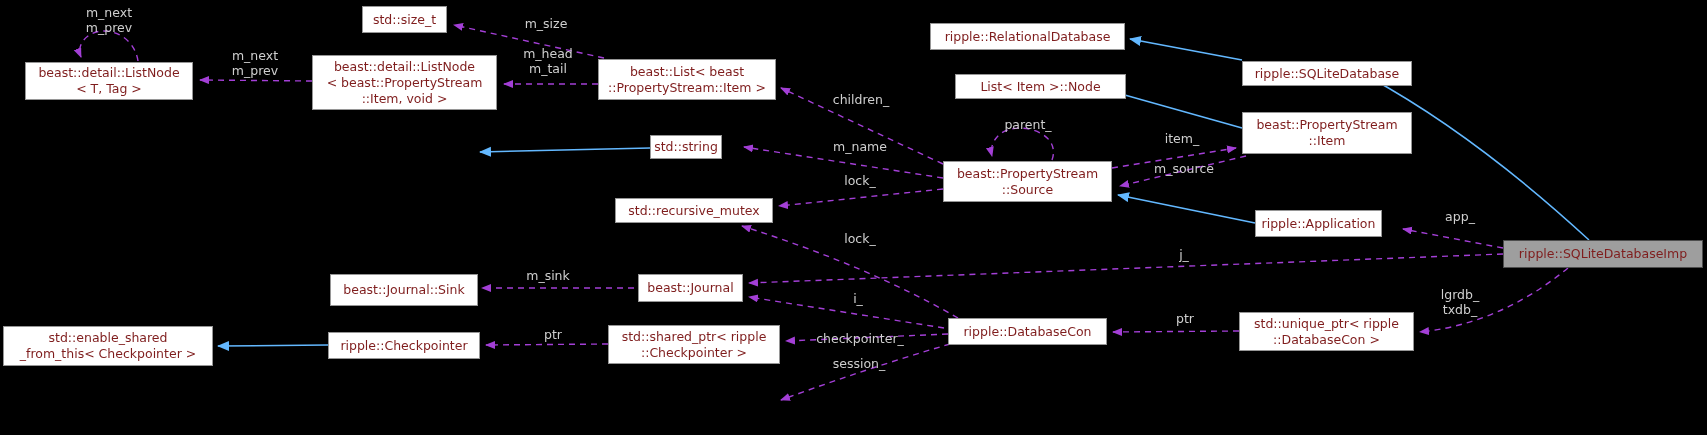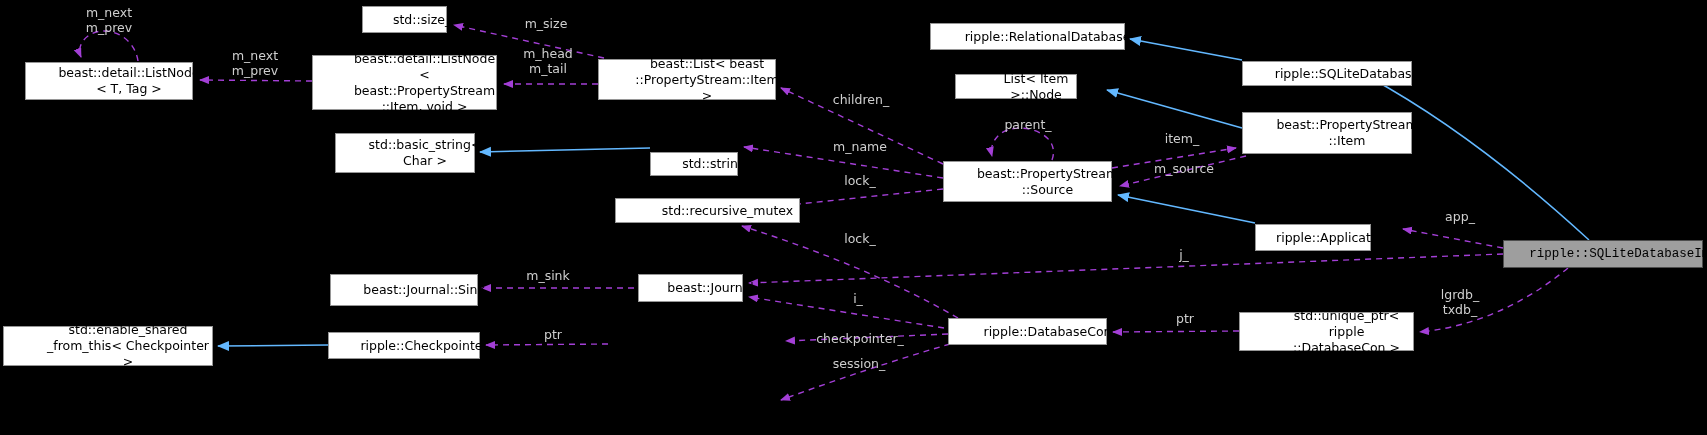--- a/index.html
+++ b/index.html
@@ -10,8 +10,8 @@
   .edges{position:absolute;left:0;top:0;width:1707px;height:435px;}
   .node{
     position:absolute;display:flex;align-items:center;justify-content:center;
-    text-align:center;background:#fff;border:1px solid #969696;color:#000000;
-    font-size:12.5px;line-height:1.28;white-space:pre-line;box-sizing:border-box;padding-left:40px;
+    text-align:center;background:#fff;border:1px solid #969696;color:#7f1d1d;
+    font-size:12.5px;line-height:1.28;white-space:pre-line;box-sizing:border-box;
   }
   .node.hl{background:#9e9e9e;border:1px solid #4d4d4d;font-family:Liberation Mono, monospace;}
   .elabel{

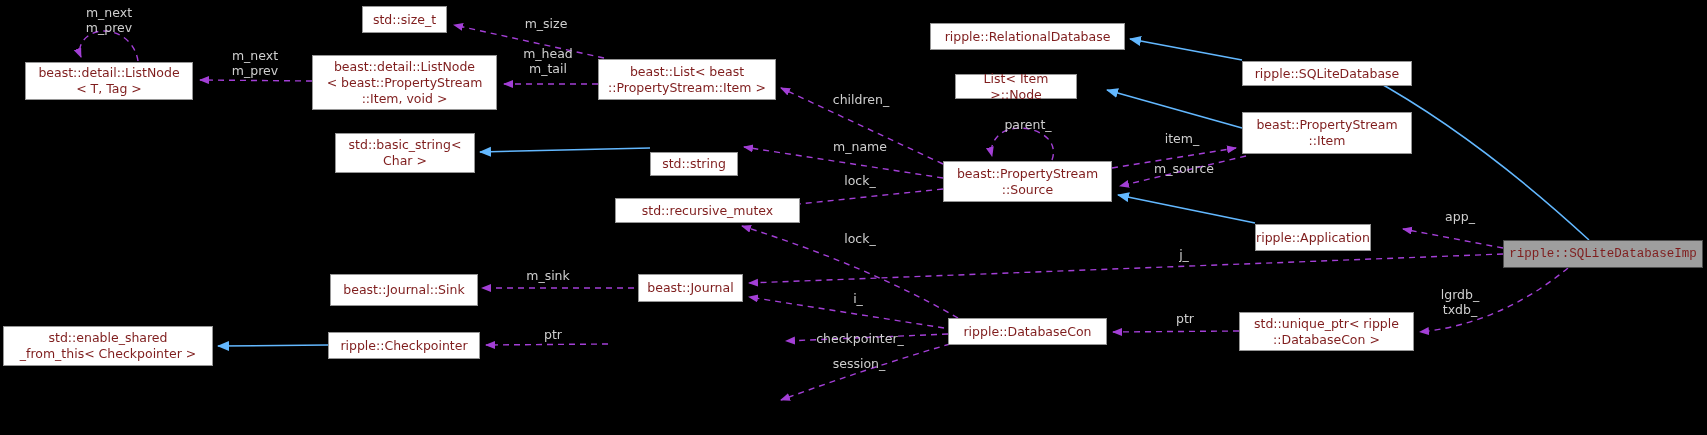--- a/index.html
+++ b/index.html
@@ -84,7 +84,7 @@
   <div class="node" style="left:328px;top:332px;width:152px;height:27px">ripple::Checkpointer</div>
   <div class="node" style="left:948px;top:318px;width:159px;height:27px">ripple::DatabaseCon</div>
   <div class="node" style="left:930px;top:23px;width:195px;height:27px">ripple::RelationalDatabase</div>
-  <div class="node" style="left:955px;top:74px;width:122px;height:25px">List&lt; Item &gt;::Node</div>
+  <div class="node" style="left:955px;top:74px;width:171px;height:25px">List&lt; Item &gt;::Node</div>
   <div class="node" style="left:943px;top:161px;width:169px;height:41px">beast::PropertyStream
 ::Source</div>
   <div class="node" style="left:1242px;top:61px;width:170px;height:25px">ripple::SQLiteDatabase</div>

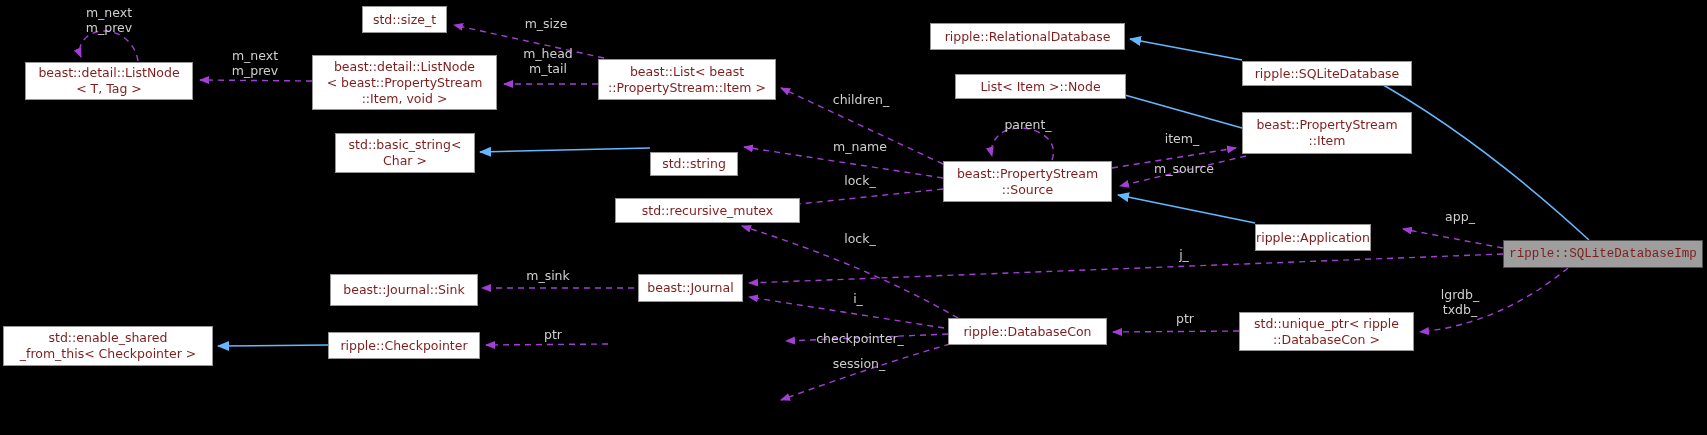--- a/index.html
+++ b/index.html
@@ -73,8 +73,6 @@
 ::Item, void &gt;</div>
   <div class="node" style="left:598px;top:59px;width:178px;height:41px">beast::List&lt; beast
 ::PropertyStream::Item &gt;</div>
-  <div class="node" style="left:335px;top:133px;width:140px;height:40px">std::basic_string&lt;
-Char &gt;</div>
   <div class="node" style="left:650px;top:152px;width:88px;height:24px">std::string</div>
   <div class="node" style="left:615px;top:198px;width:185px;height:25px">std::recursive_mutex</div>
   <div class="node" style="left:330px;top:274px;width:148px;height:32px">beast::Journal::Sink</div>

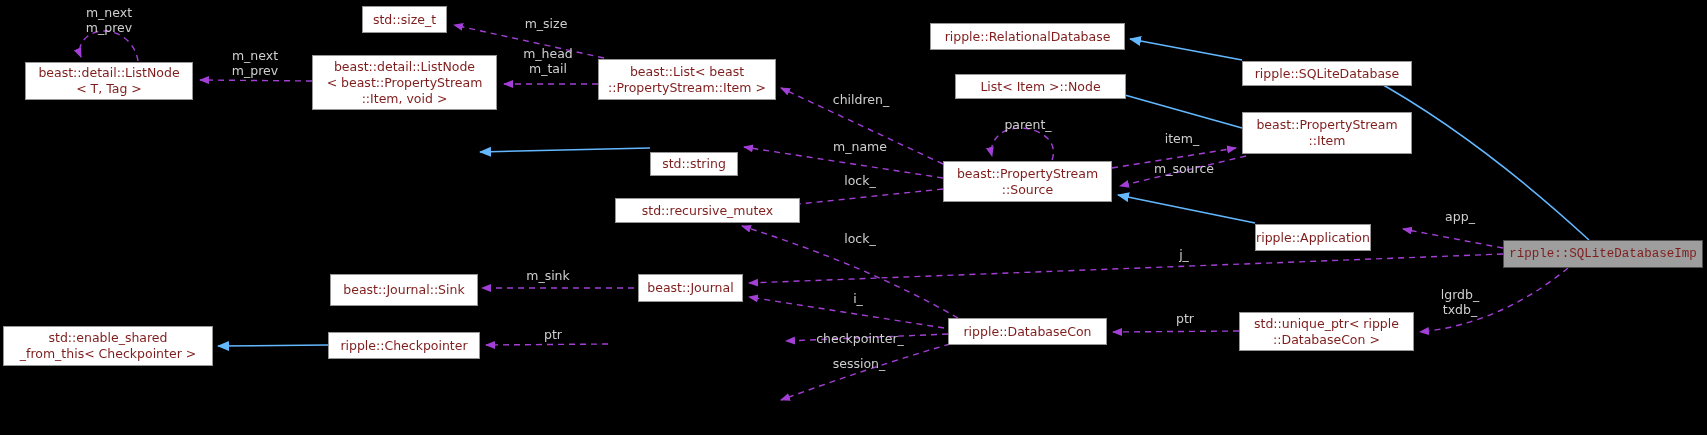--- a/index.html
+++ b/index.html
@@ -73,7 +73,7 @@
 ::Item, void &gt;</div>
   <div class="node" style="left:598px;top:59px;width:178px;height:41px">beast::List&lt; beast
 ::PropertyStream::Item &gt;</div>
-  <div class="node" style="left:650px;top:152px;width:88px;height:24px">std::string</div>
+  <div class="node" style="left:650px;top:135px;width:72px;height:24px">std::string</div>
   <div class="node" style="left:615px;top:198px;width:185px;height:25px">std::recursive_mutex</div>
   <div class="node" style="left:330px;top:274px;width:148px;height:32px">beast::Journal::Sink</div>
   <div class="node" style="left:638px;top:274px;width:105px;height:28px">beast::Journal</div>

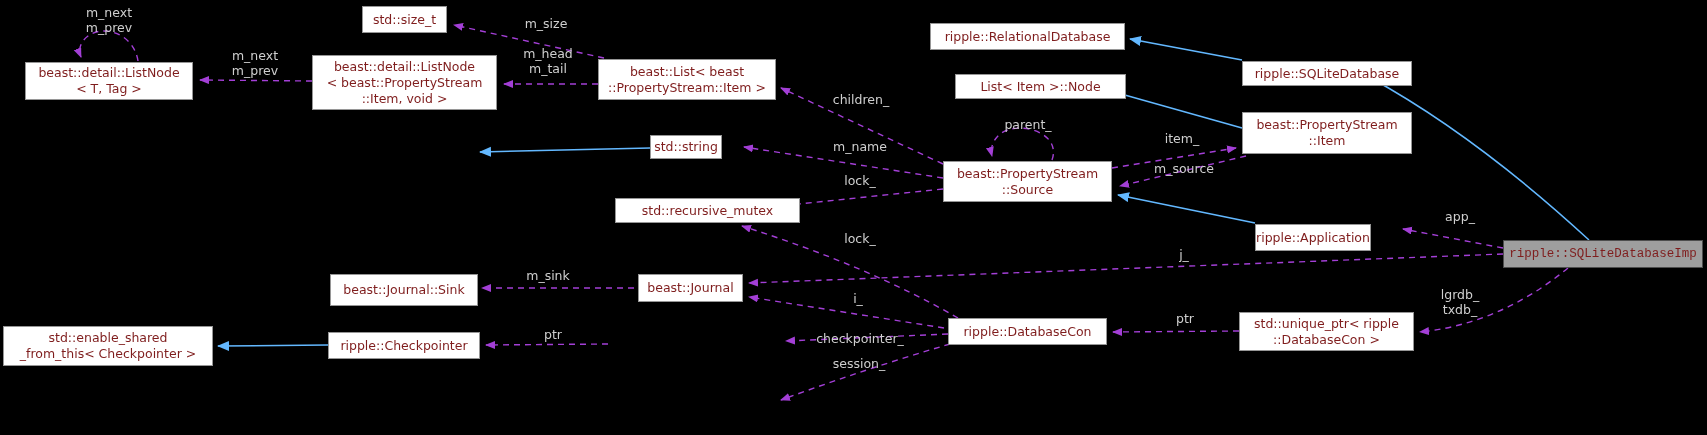--- a/index.html
+++ b/index.html
@@ -74,7 +74,7 @@
   <div class="node" style="left:598px;top:59px;width:178px;height:41px">beast::List&lt; beast
 ::PropertyStream::Item &gt;</div>
   <div class="node" style="left:650px;top:135px;width:72px;height:24px">std::string</div>
-  <div class="node" style="left:615px;top:198px;width:185px;height:25px">std::recursive_mutex</div>
+  <div class="node" style="left:615px;top:198px;width:158px;height:25px">std::recursive_mutex</div>
   <div class="node" style="left:330px;top:274px;width:148px;height:32px">beast::Journal::Sink</div>
   <div class="node" style="left:638px;top:274px;width:105px;height:28px">beast::Journal</div>
   <div class="node" style="left:3px;top:326px;width:210px;height:40px">std::enable_shared

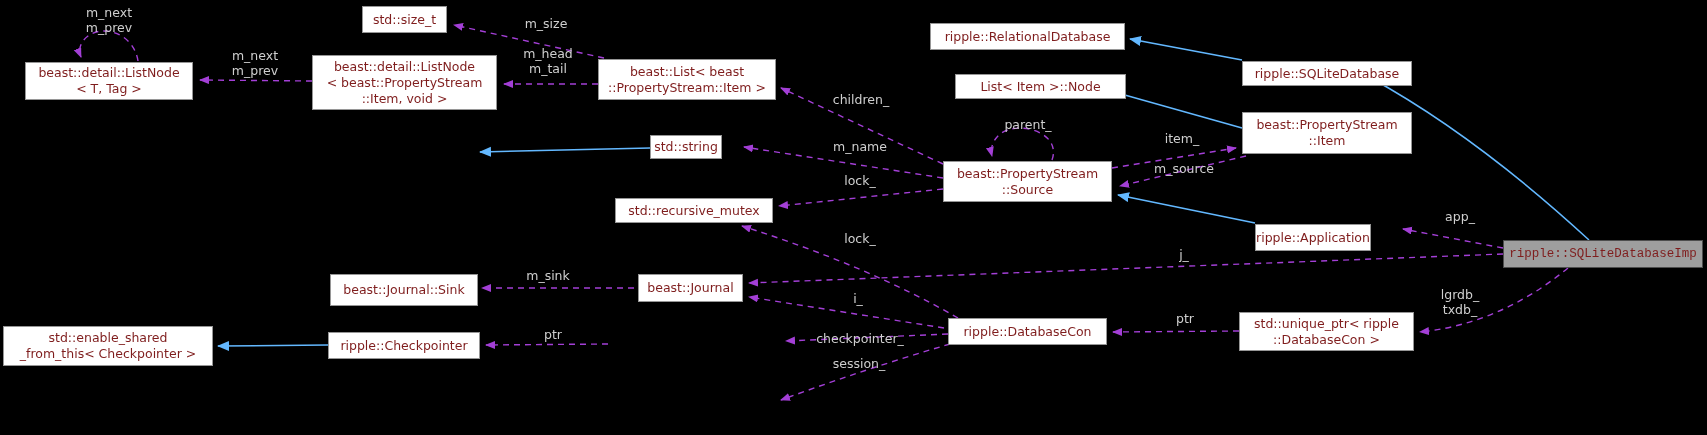--- a/index.html
+++ b/index.html
@@ -88,7 +88,7 @@
   <div class="node" style="left:1242px;top:61px;width:170px;height:25px">ripple::SQLiteDatabase</div>
   <div class="node" style="left:1242px;top:112px;width:170px;height:42px">beast::PropertyStream
 ::Item</div>
-  <div class="node" style="left:1255px;top:224px;width:116px;height:27px">ripple::Application</div>
+  <div class="node" style="left:1255px;top:210px;width:127px;height:27px">ripple::Application</div>
   <div class="node" style="left:1239px;top:312px;width:175px;height:39px">std::unique_ptr&lt; ripple
 ::DatabaseCon &gt;</div>
   <div class="node hl" style="left:1503px;top:240px;width:200px;height:28px">ripple::SQLiteDatabaseImp</div>

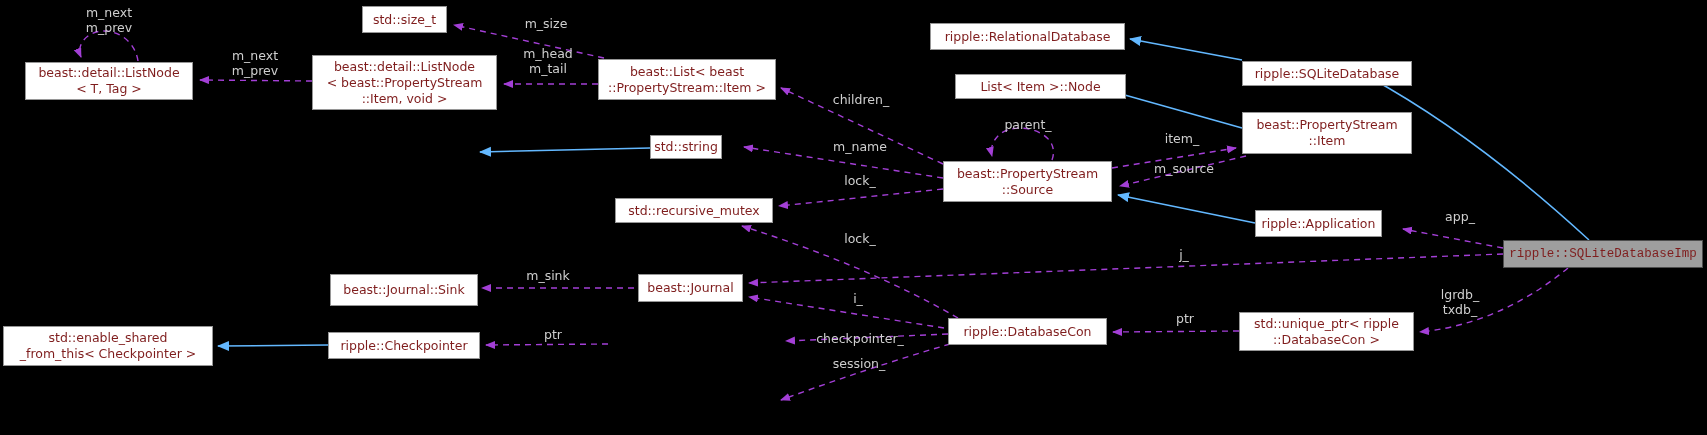--- a/index.html
+++ b/index.html
@@ -13,7 +13,7 @@
     text-align:center;background:#fff;border:1px solid #969696;color:#7f1d1d;
     font-size:12.5px;line-height:1.28;white-space:pre-line;box-sizing:border-box;
   }
-  .node.hl{background:#9e9e9e;border:1px solid #4d4d4d;font-family:Liberation Mono, monospace;}
+  .node.hl{background:#9e9e9e;border:1px solid #4d4d4d;}
   .elabel{
     position:absolute;color:#cfcfcf;font-size:12.5px;line-height:1.22;
     text-align:center;white-space:pre-line;pointer-events:none;

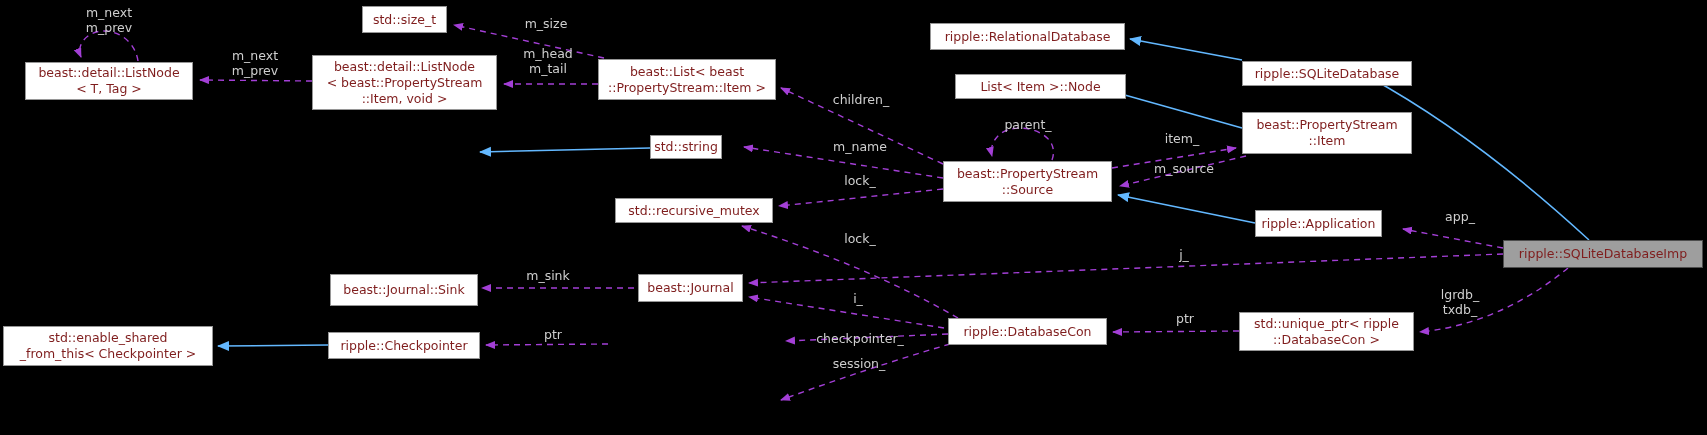--- a/index.html
+++ b/index.html
@@ -80,6 +80,8 @@
   <div class="node" style="left:3px;top:326px;width:210px;height:40px">std::enable_shared
 _from_this&lt; Checkpointer &gt;</div>
   <div class="node" style="left:328px;top:332px;width:152px;height:27px">ripple::Checkpointer</div>
+  <div class="node" style="left:608px;top:325px;width:172px;height:39px">std::shared_ptr&lt; ripple
+::Checkpointer &gt;</div>
   <div class="node" style="left:948px;top:318px;width:159px;height:27px">ripple::DatabaseCon</div>
   <div class="node" style="left:930px;top:23px;width:195px;height:27px">ripple::RelationalDatabase</div>
   <div class="node" style="left:955px;top:74px;width:171px;height:25px">List&lt; Item &gt;::Node</div>

